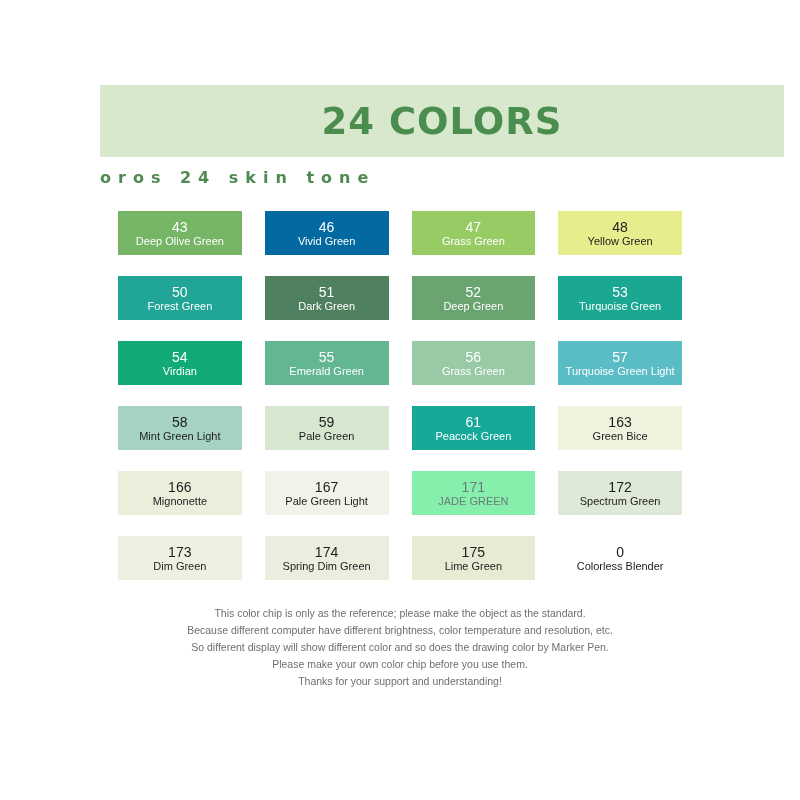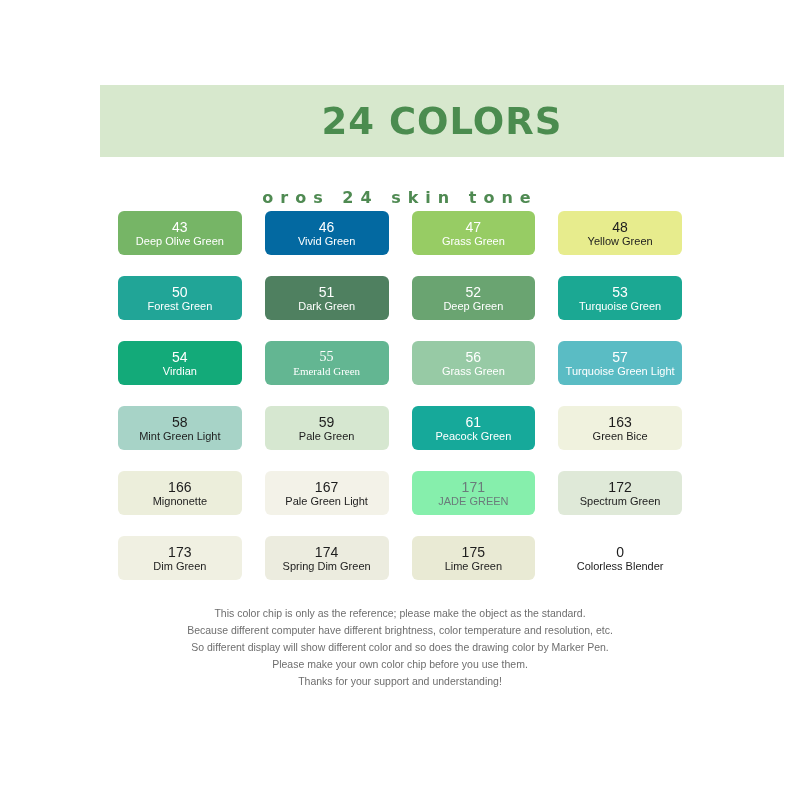--- a/index.html
+++ b/index.html
@@ -47,13 +47,12 @@
     left: 100px;
     top: 168px;
     width: 600px;
-    text-align: center;
+    text-align: left;
     font-size: 16px;
     font-weight: bold;
     letter-spacing: 7px;
     color: #4f8a52;
     font-family: "DejaVu Sans", sans-serif;
-    margin-top: 20px;
   }
 
   

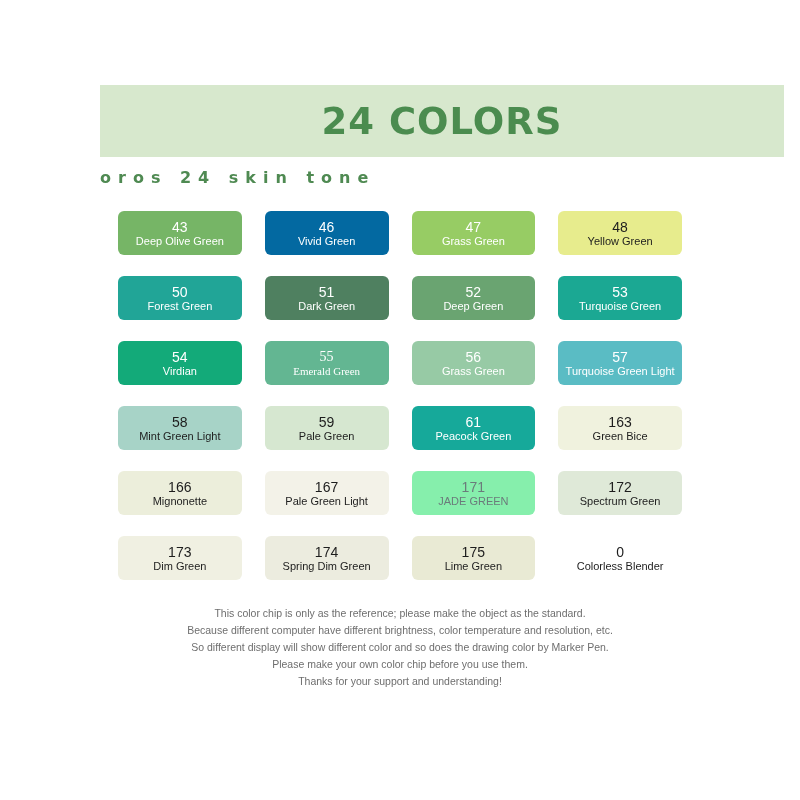--- a/index.html
+++ b/index.html
@@ -76,7 +76,6 @@
     align-items: center;
     justify-content: center;
     line-height: 1.15;
-    border-radius: 6px;
   }
   .swatch-code {
     font-size: 14px;

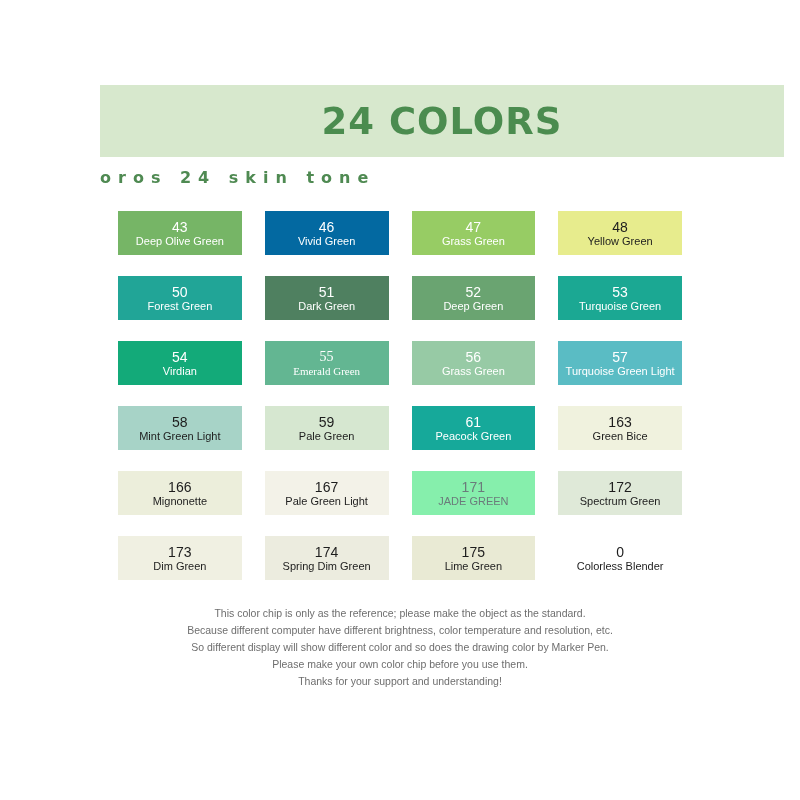--- a/index.html
+++ b/index.html
@@ -157,7 +157,7 @@
           <div class="swatch-code">54</div>
           <div class="swatch-name">Virdian</div>
         </div>
-        <div class="swatch" style="background: rgb(99, 182, 146); color: rgb(255, 255, 255); font-family: Liberation Serif, serif;">
+        <div class="swatch" style="background: rgb(99, 182, 146); color: rgb(255, 255, 255);">
           <div class="swatch-code">55</div>
           <div class="swatch-name">Emerald Green</div>
         </div>

